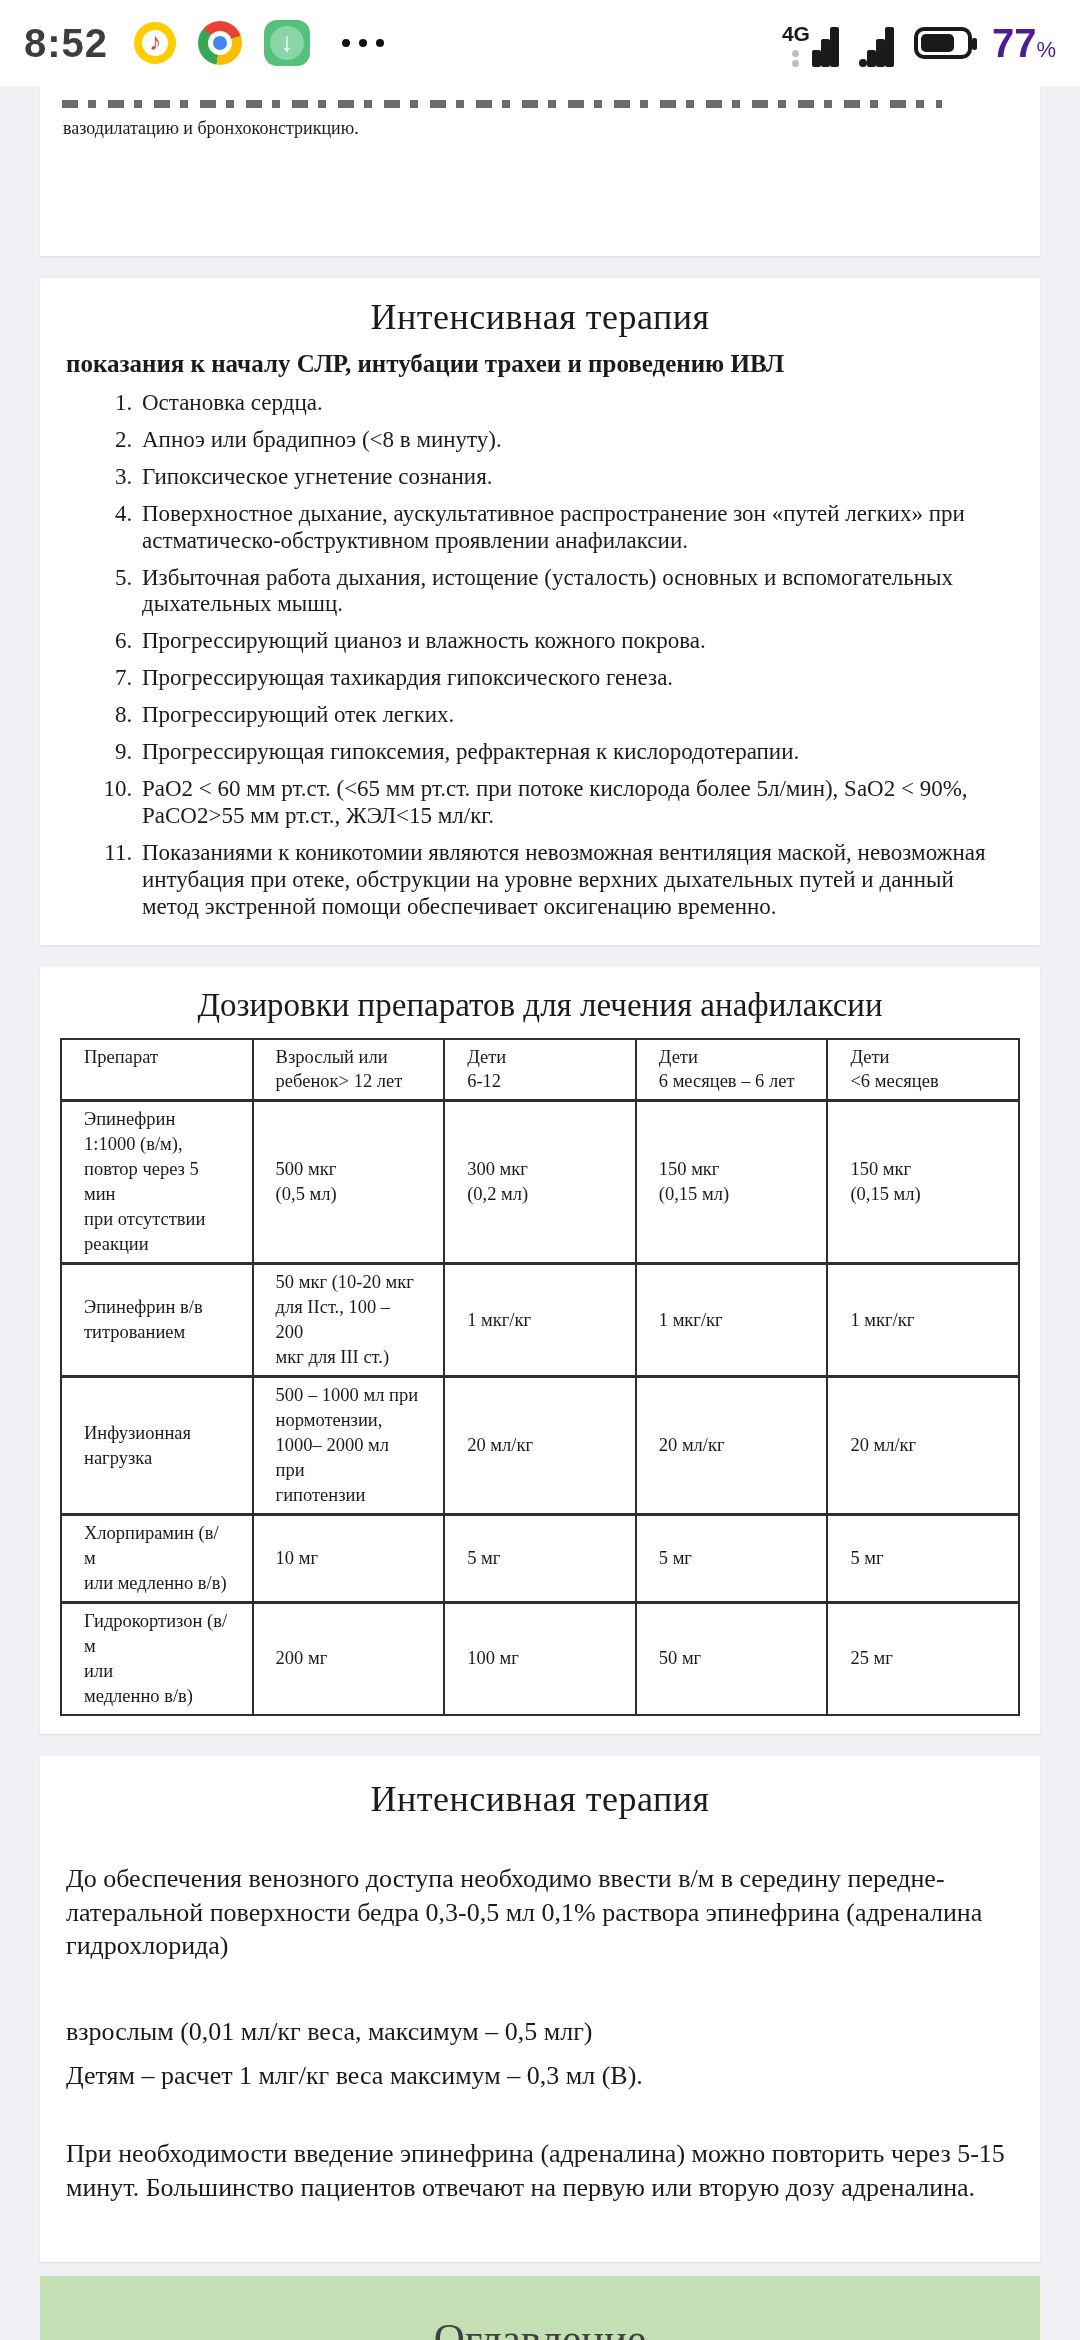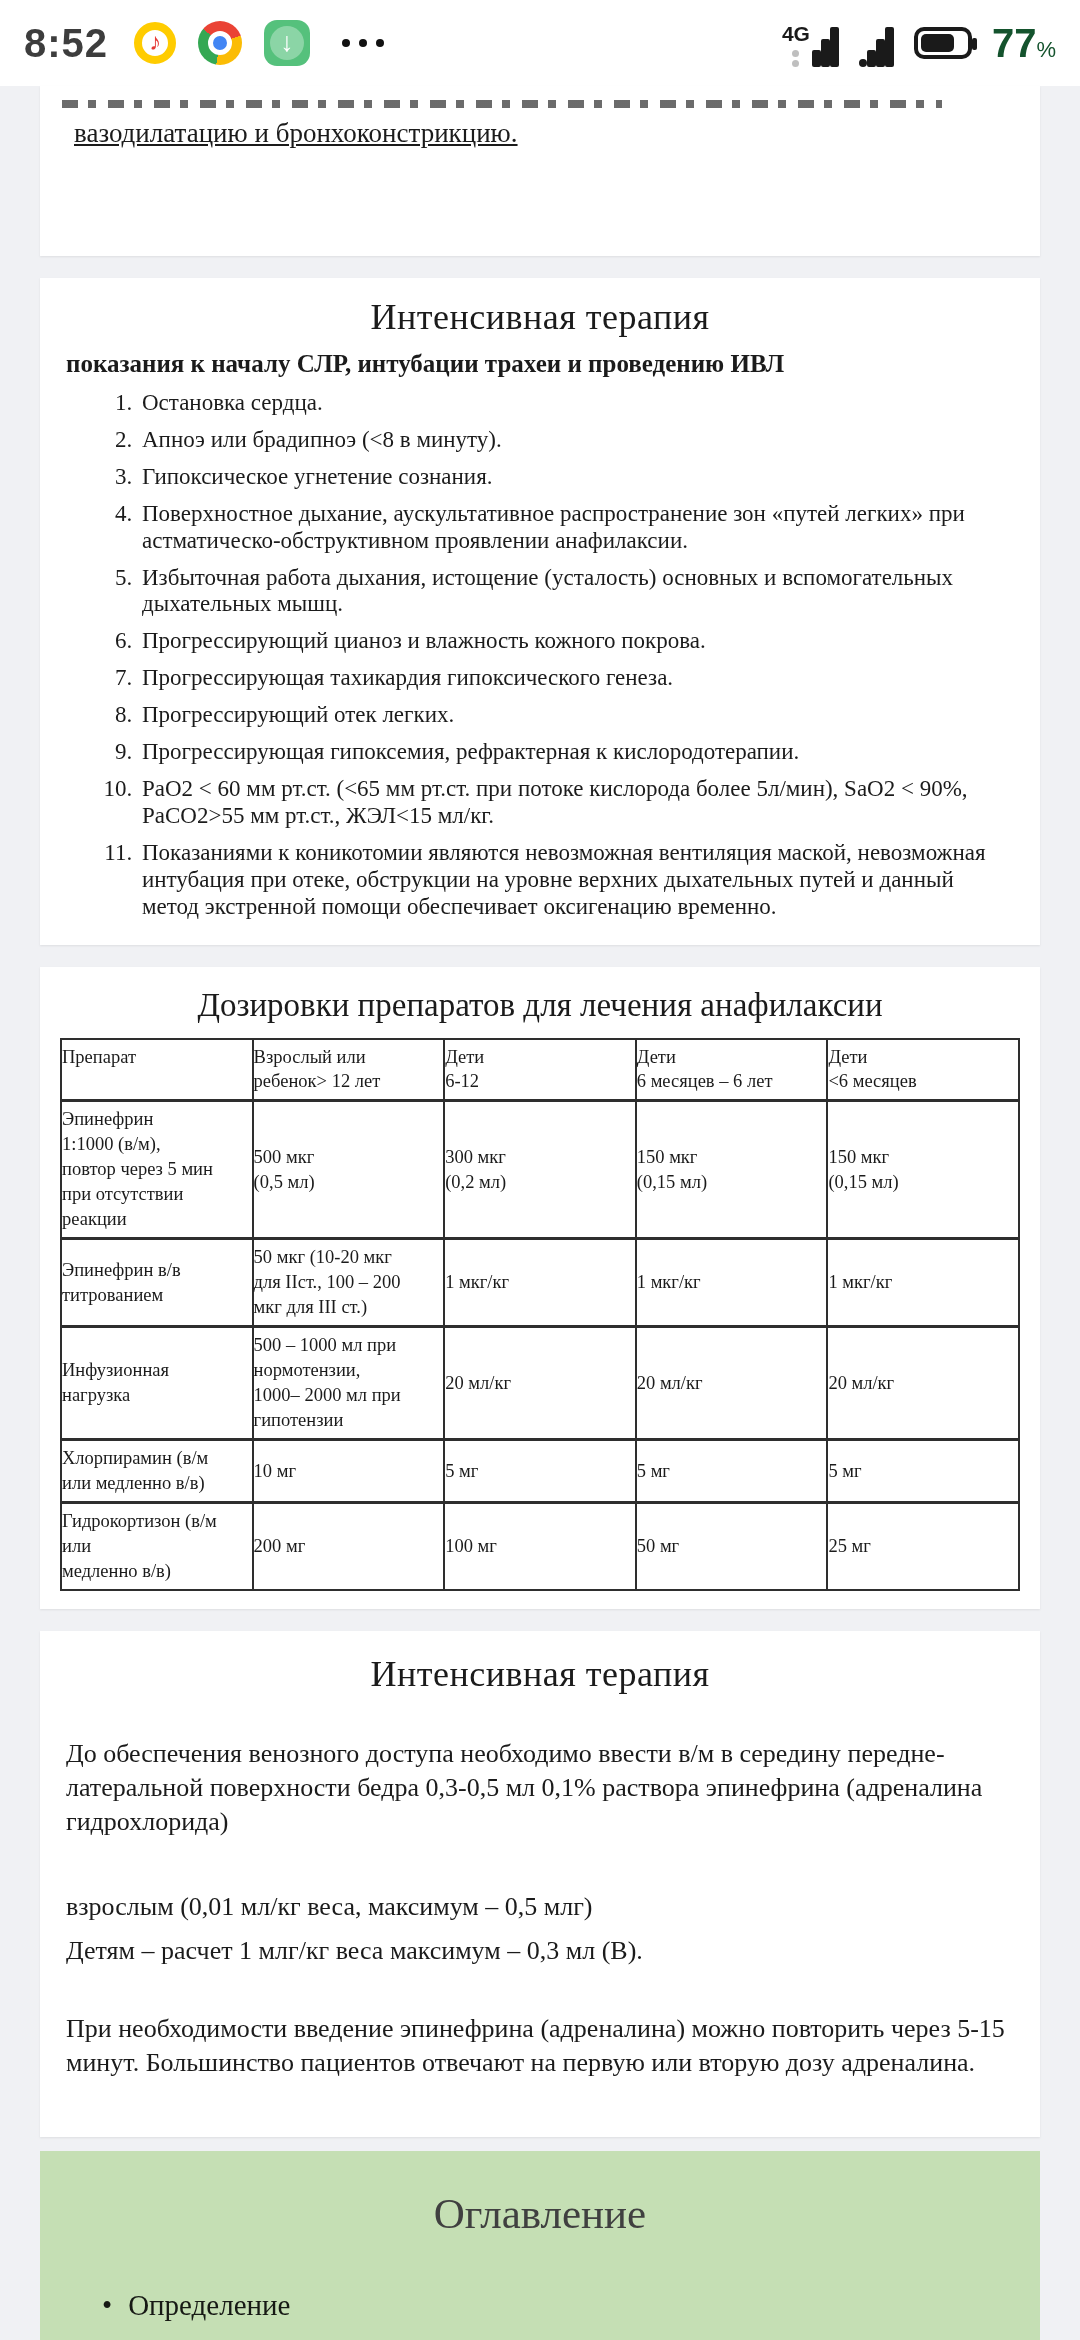--- a/index.html
+++ b/index.html
@@ -40,7 +40,7 @@
   .battery{width:58px;height:32px;border:4px solid #1a1a1a;border-radius:10px;position:relative;box-sizing:border-box;}
   .battery .fill{position:absolute;left:3px;top:3px;bottom:3px;width:33px;background:#1a1a1a;border-radius:5px;}
   .battery::after{content:"";position:absolute;right:-9px;top:7px;width:5px;height:12px;background:#1a1a1a;border-radius:2px;}
-  .sb-batt-text{font-size:40px;color:#14532d;font-weight:600;}
+  .sb-batt-text{font-size:40px;color:#4c1d95;font-weight:600;}
   .sb-batt-text .pct{font-size:22px;font-weight:400;}
   
   .card{margin:0 40px;background:#ffffff;box-sizing:border-box;box-shadow:0 1px 2px rgba(0,0,0,.08);}

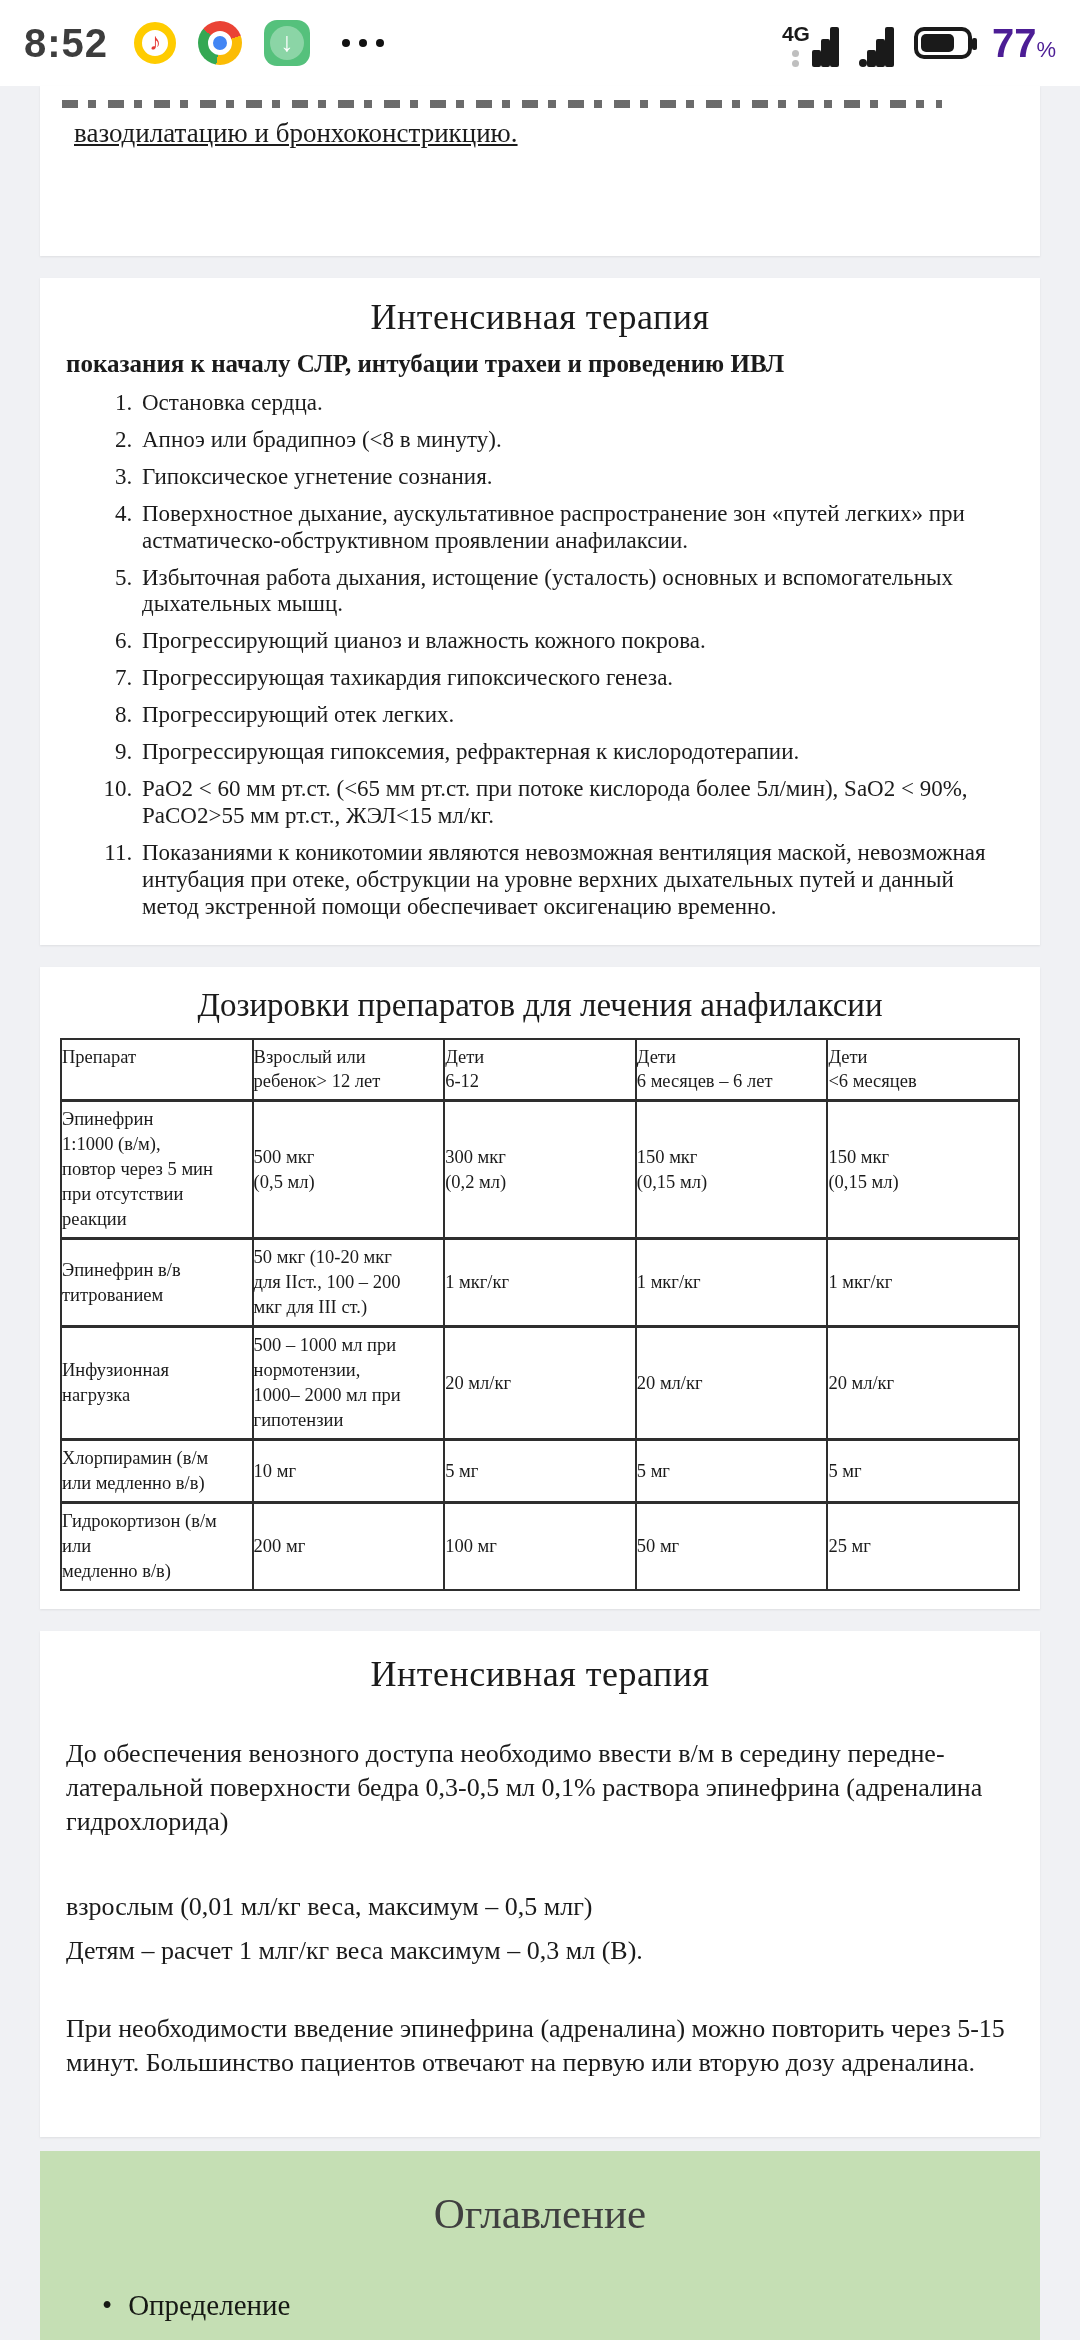--- a/index.html
+++ b/index.html
@@ -49,7 +49,7 @@
   .card1{height:170px;padding:10px 22px 0;}
   .clipped-line{height:8px;width:92%;margin-top:4px;opacity:.75;
     background:repeating-linear-gradient(90deg,#3a3a3a 0 16px,transparent 16px 26px,#3a3a3a 26px 34px,transparent 34px 46px);}
-  .card1 p{margin:10px 12px 0;font-size:27px;text-decoration:underline;}
+  .card1 p{margin:10px 1px 0;font-size:18px;}
   .slide-title{font-size:36px;font-weight:400;text-align:center;margin:0 0 12px;letter-spacing:.5px;}
   .card2{padding:18px 26px 14px;}
   .bold-sub{font-weight:700;font-size:25px;margin:0;}

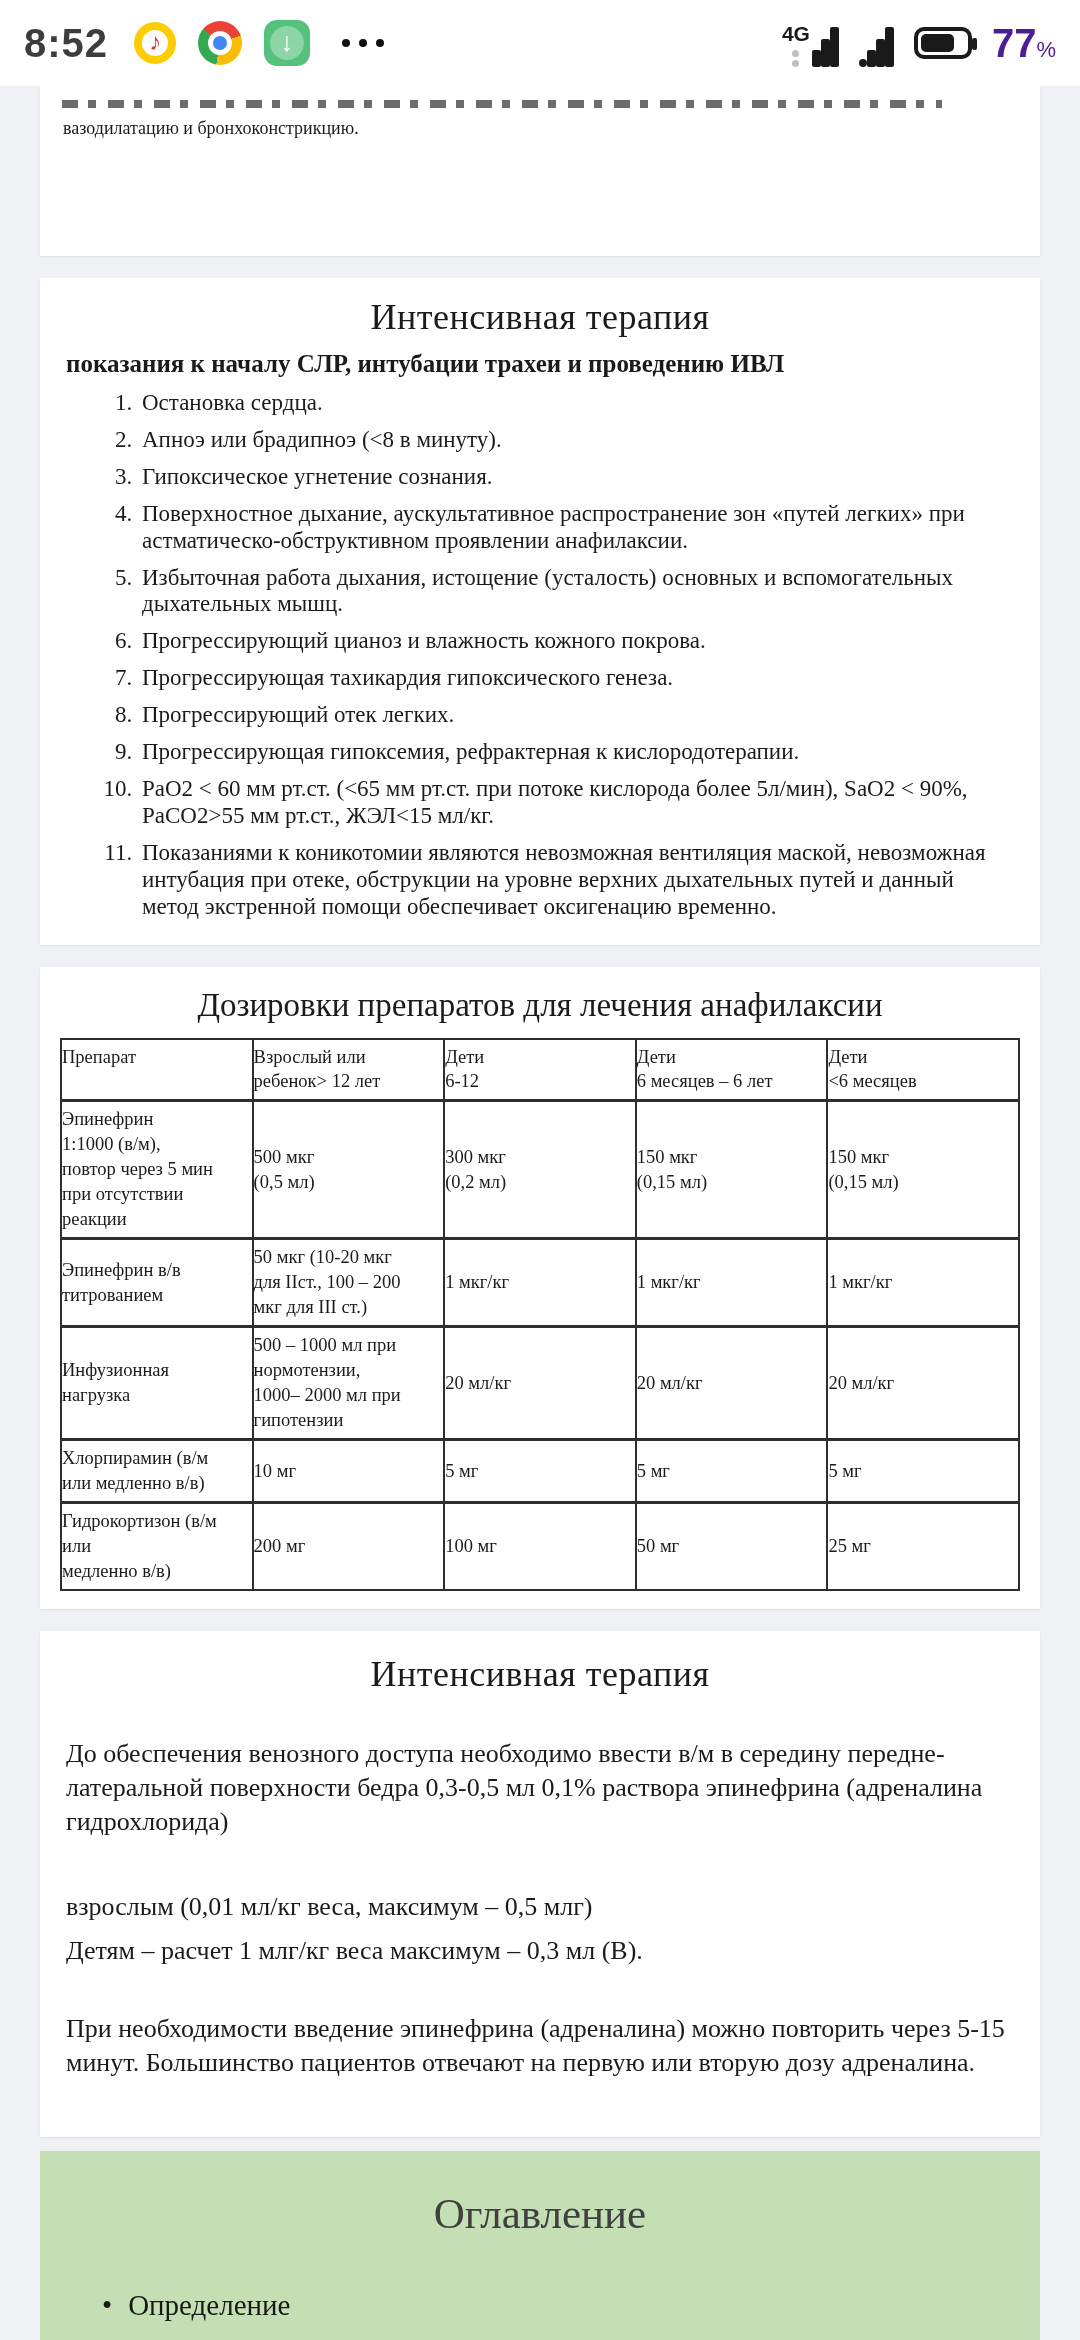--- a/index.html
+++ b/index.html
@@ -59,7 +59,7 @@
   .table-title{font-size:33px;font-weight:400;text-align:center;margin:6px 0 14px;}
   table.dose{width:100%;border-collapse:collapse;font-size:18.5px;table-layout:fixed;}
   table.dose th,table.dose td{
-    border:2px solid #2e2e2e;padding:5px 0;line-height:1.35;
+    border:2px solid #2e2e2e;padding:5px 22px;line-height:1.35;
     font-weight:400;text-align:left;vertical-align:middle;white-space:pre-line;box-sizing:border-box;}
   table.dose th{vertical-align:top;}
   table.dose tbody tr{border-top:3px solid #2e2e2e;}

